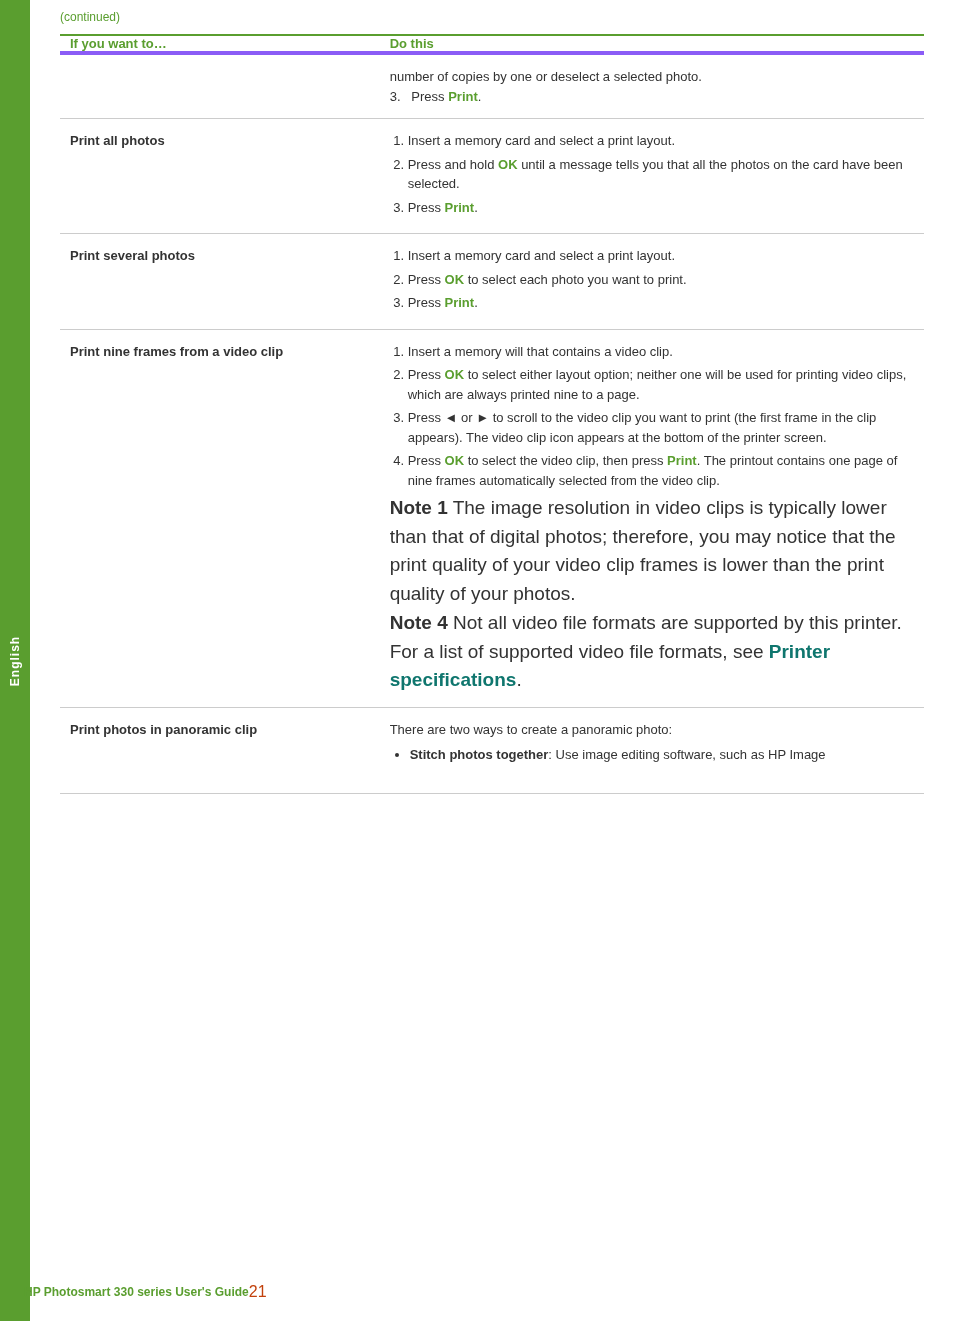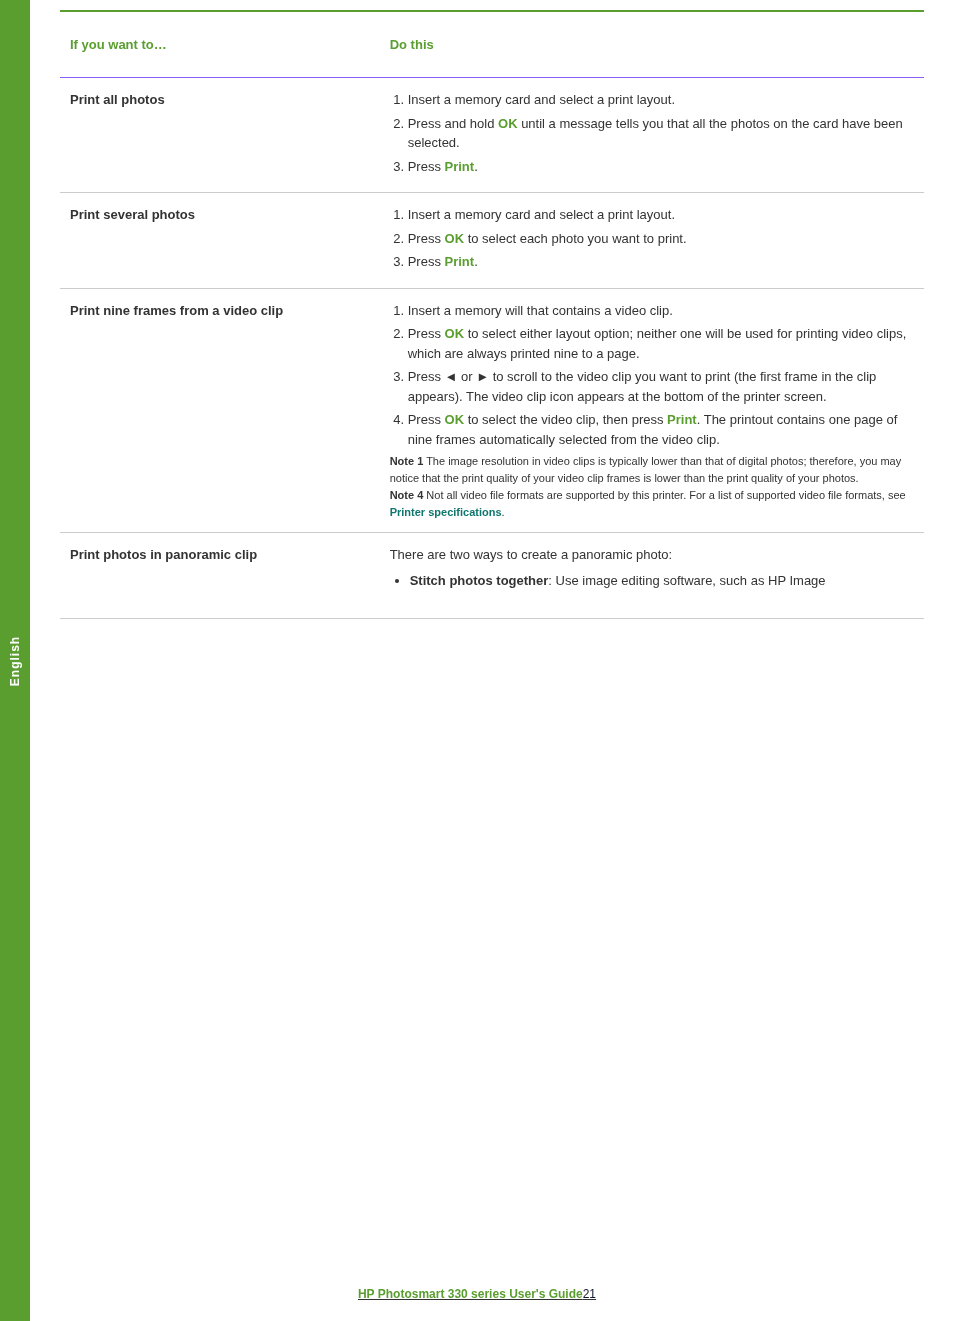--- a/index.html
+++ b/index.html
@@ -171,6 +171,7 @@
 
   <div class="main-content">
 
+    <div class="continued-label">(continued)</div>
 
     <table class="main-table">
       <thead>

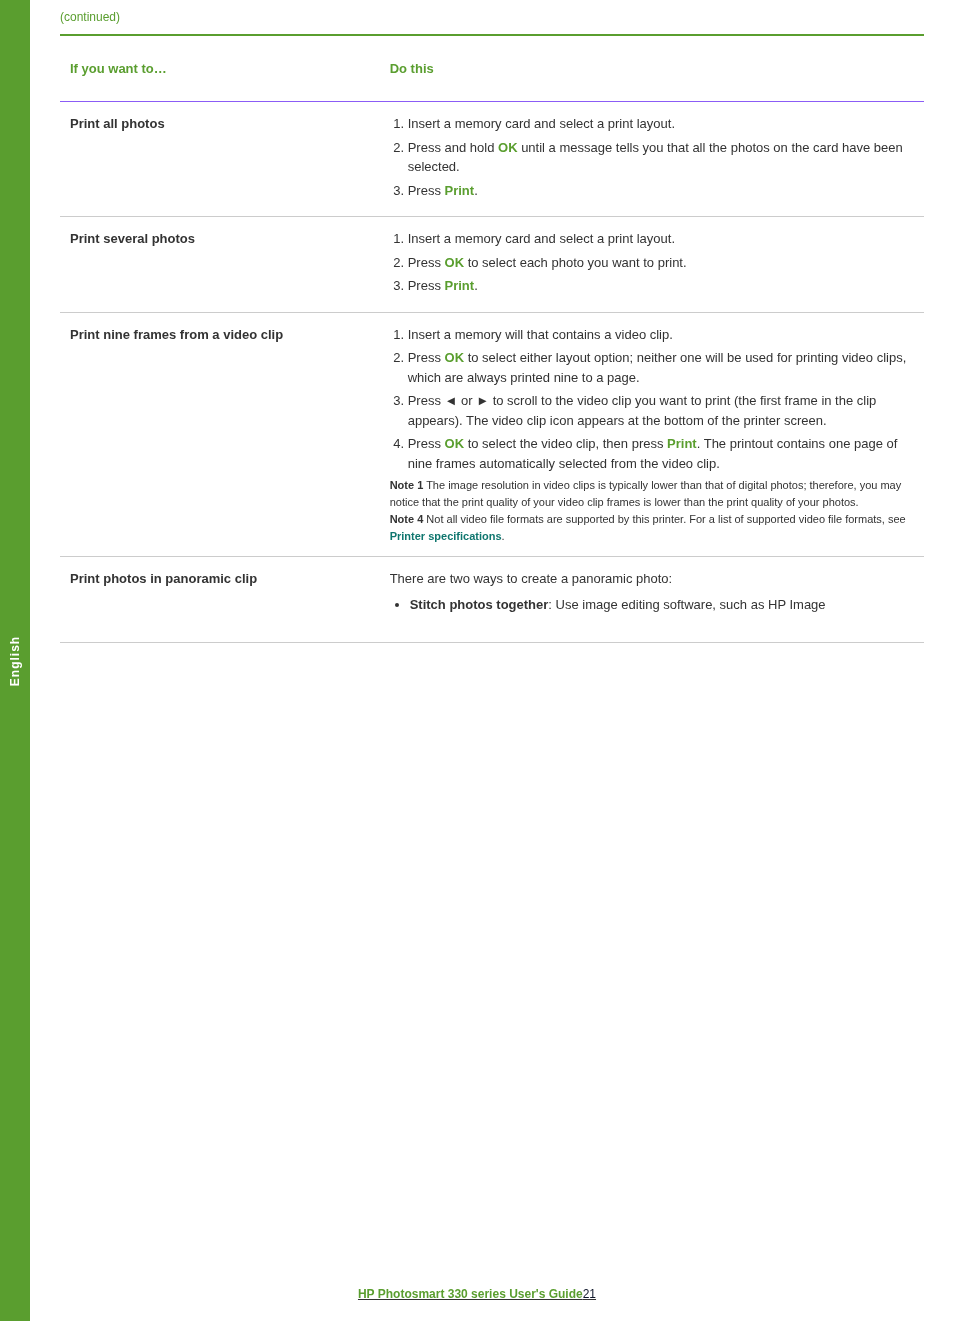--- a/index.html
+++ b/index.html
@@ -64,10 +64,10 @@
 
     .main-table th {
       text-align: left;
-      padding: 25px 10px;
-      font-size: 13px;
-      font-weight: bold;
-      border-bottom: 1px solid #8b5cf6;
+      padding: 0 10px;
+      font-size: 13px;
+      font-weight: bold;
+      border-bottom: 4px solid #8b5cf6;
     }
 
     .main-table th.col-left {

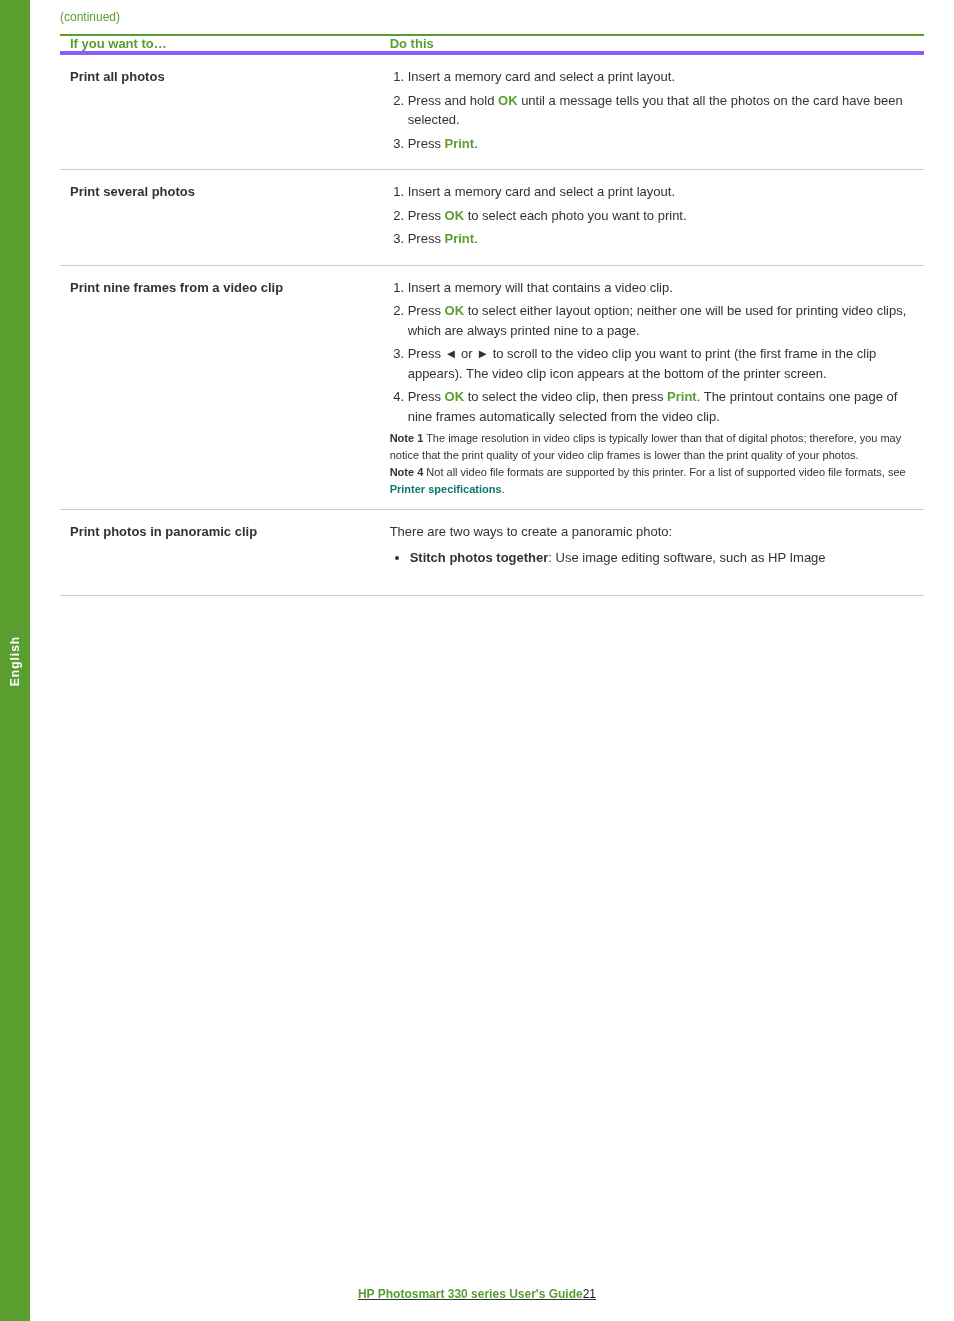--- a/index.html
+++ b/index.html
@@ -182,6 +182,13 @@
       </thead>
       <tbody>
 
+        <tr>
+          <td class="left-cell"></td>
+          <td class="right-cell">
+            <span>number of copies by one or deselect a selected photo.</span><br>
+            3.&nbsp;&nbsp;&nbsp;Press <span class="green-text">Print</span>.
+          </td>
+        </tr>
 
         <tr>
           <td class="left-cell">

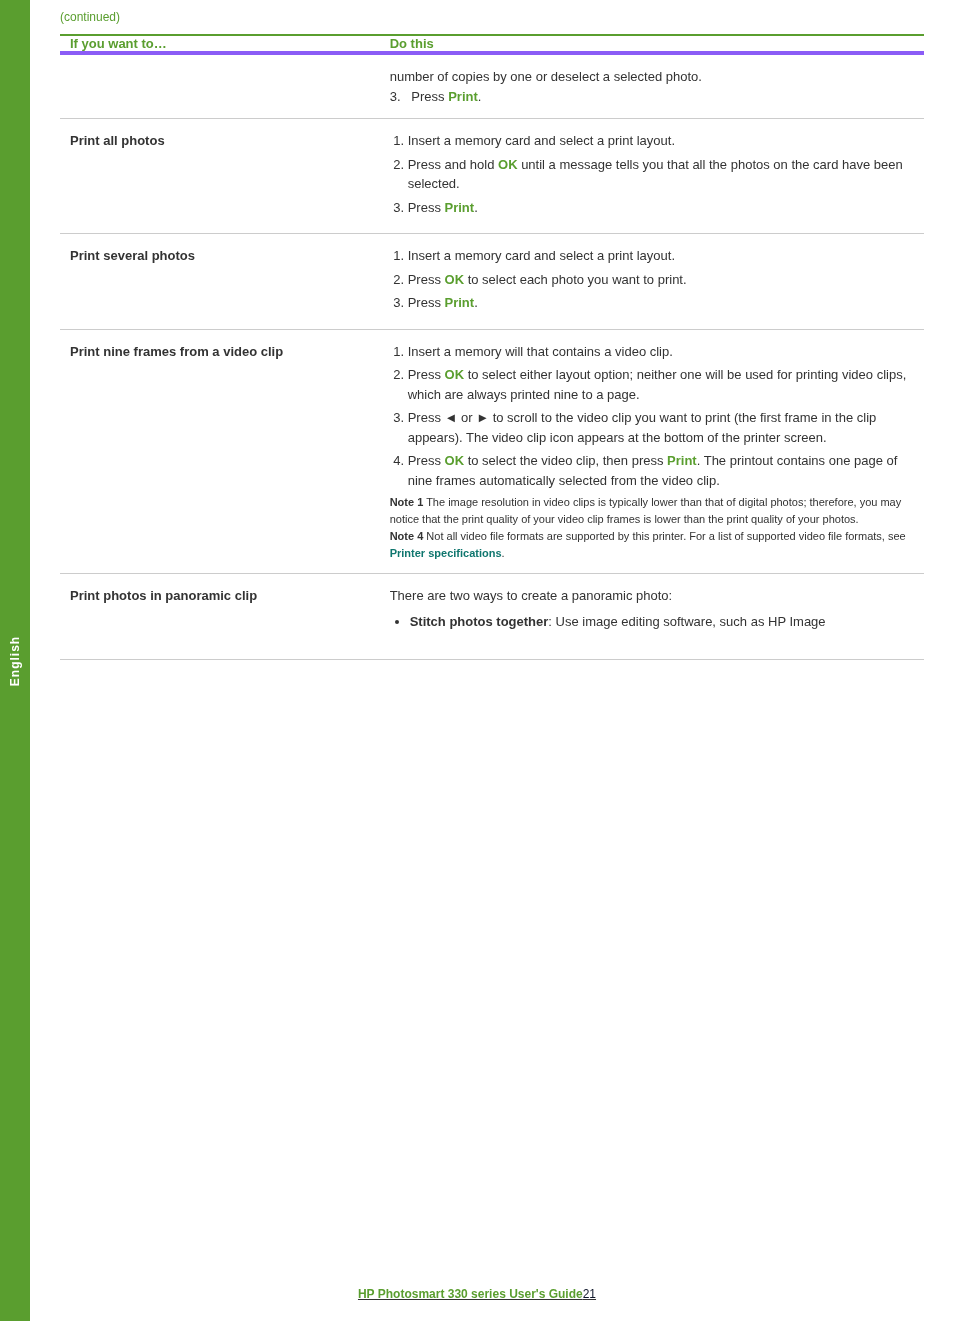--- a/index.html
+++ b/index.html
@@ -113,7 +113,7 @@
 
     .note-block {
       margin-top: 1px;
-      font-size: 11px;
+      font-size: 19px;
       line-height: 1.5;
     }
 

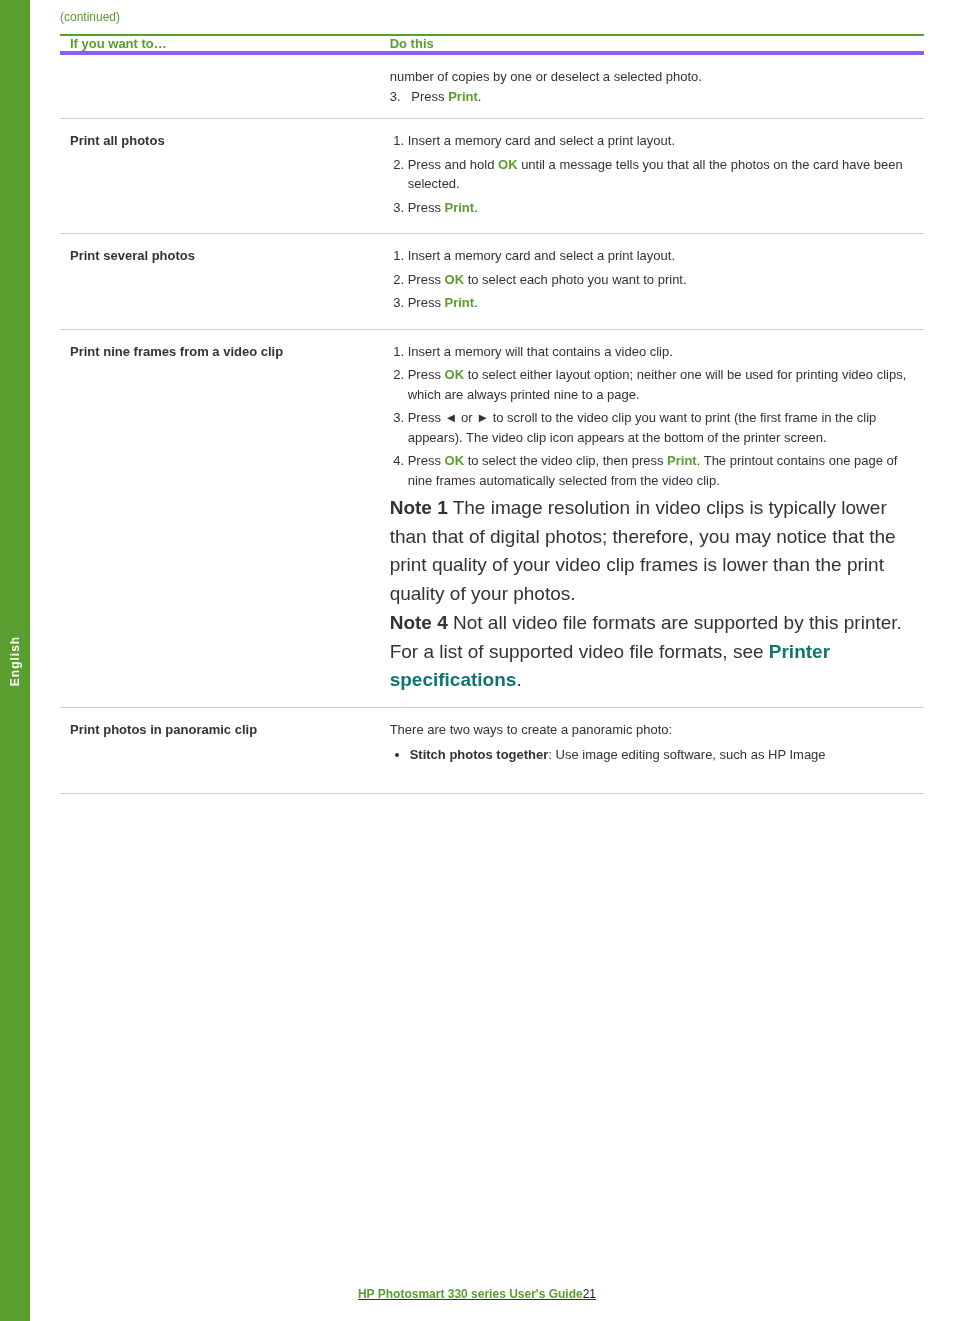--- a/index.html
+++ b/index.html
@@ -140,13 +140,12 @@
     .footer {
       position: absolute;
       bottom: 20px;
-      left: 30px;
+      left: 24px;
       right: 30px;
       display: flex;
-      justify-content: center;
+      justify-content: flex-start;
       align-items: center;
       font-size: 12px;
-      text-decoration: underline;
     }
 
     .footer-left {

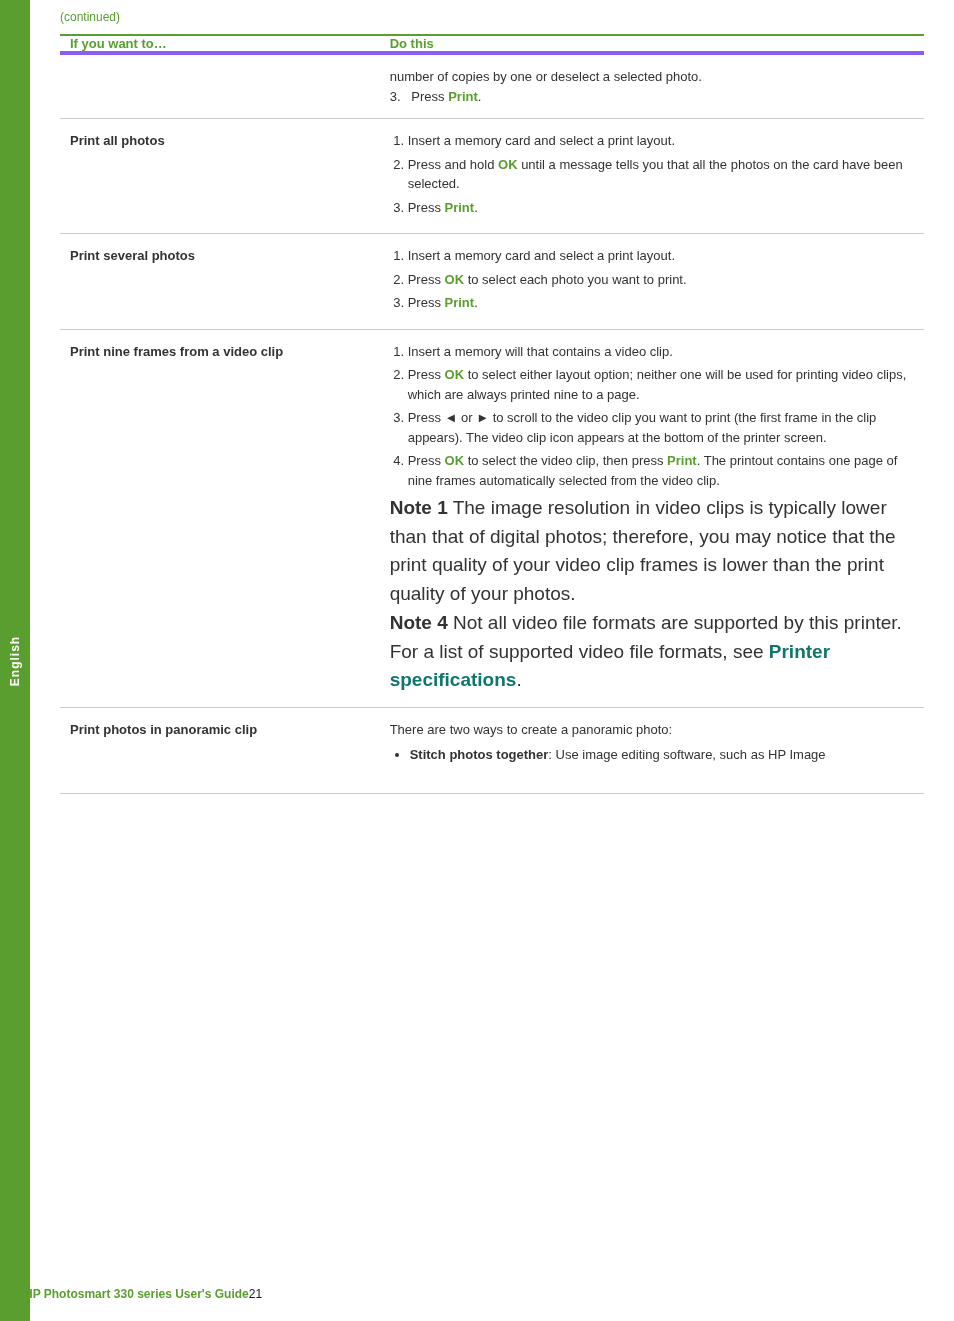--- a/index.html
+++ b/index.html
@@ -155,8 +155,8 @@
     }
 
     .footer-right {
-      color: #0f172a;
-      font-size: 12px;
+      color: #c2410c;
+      font-size: 16px;
     }
   </style>
 </head>

